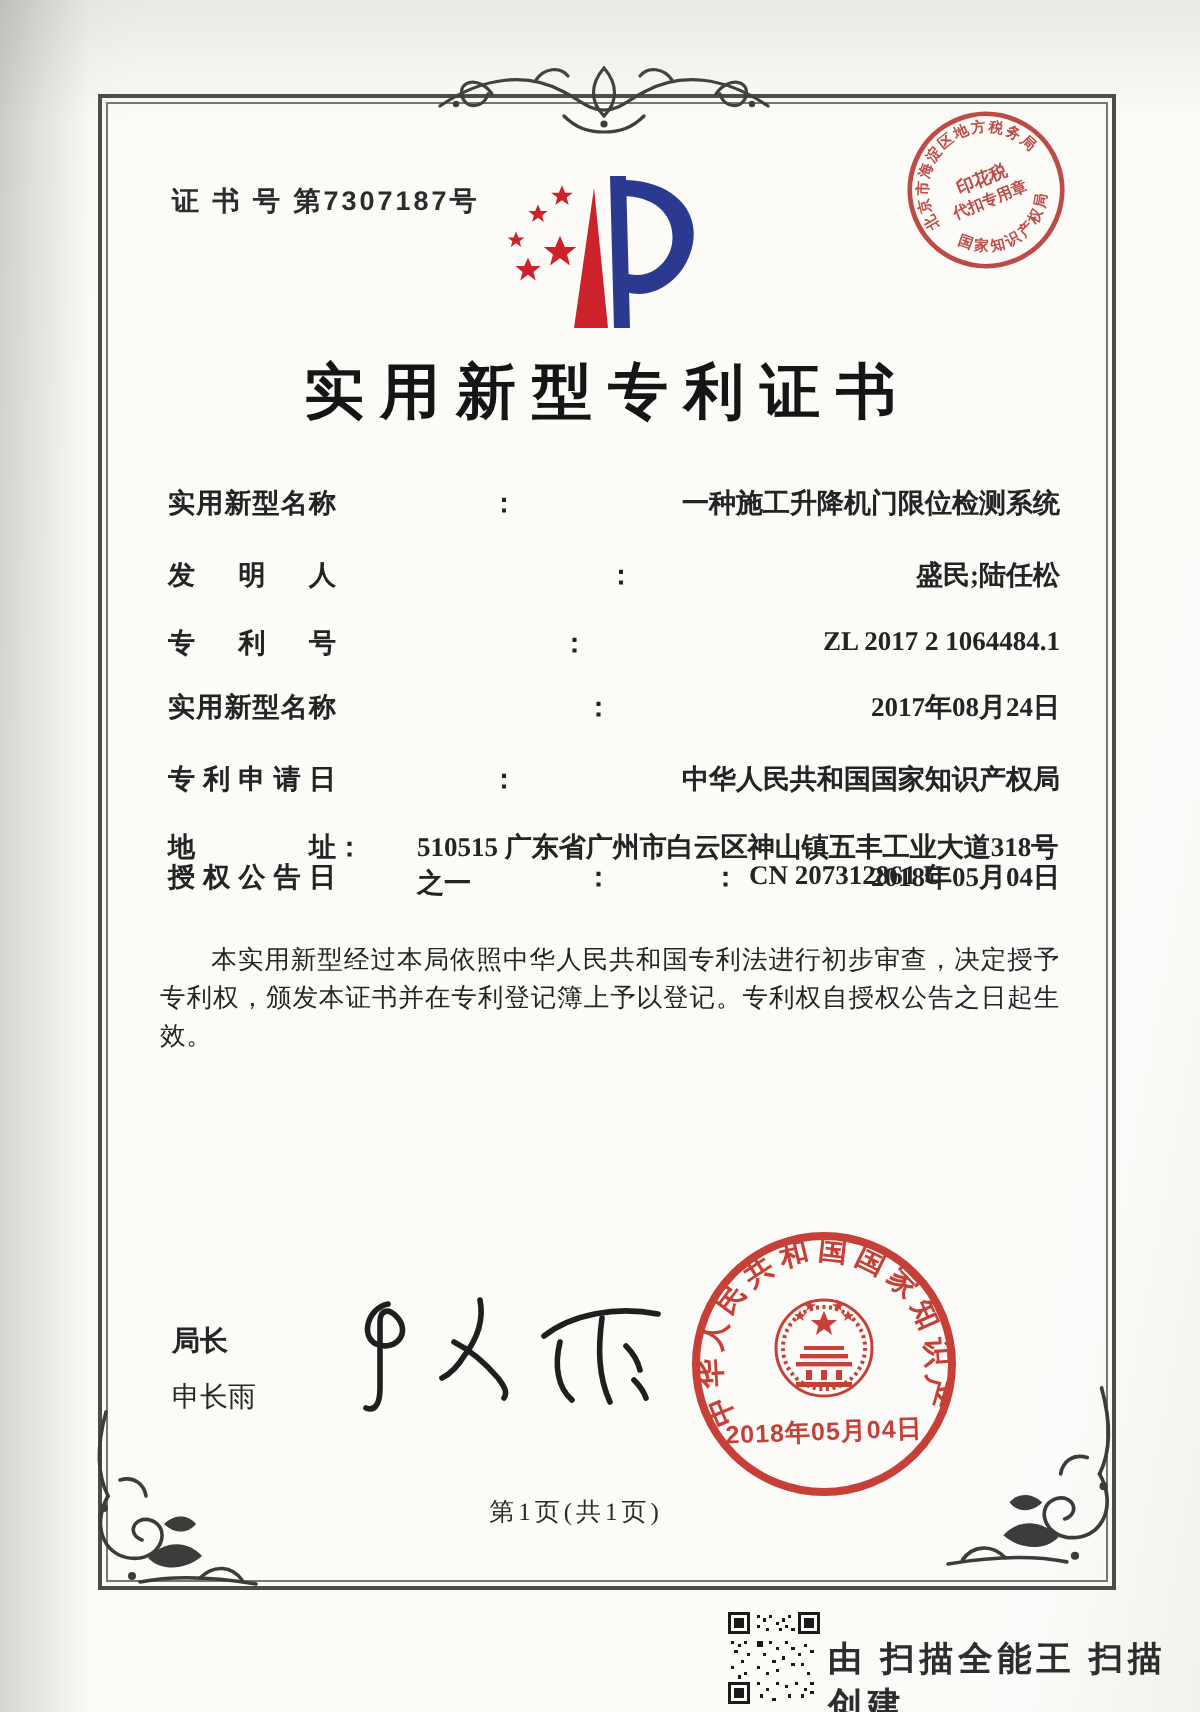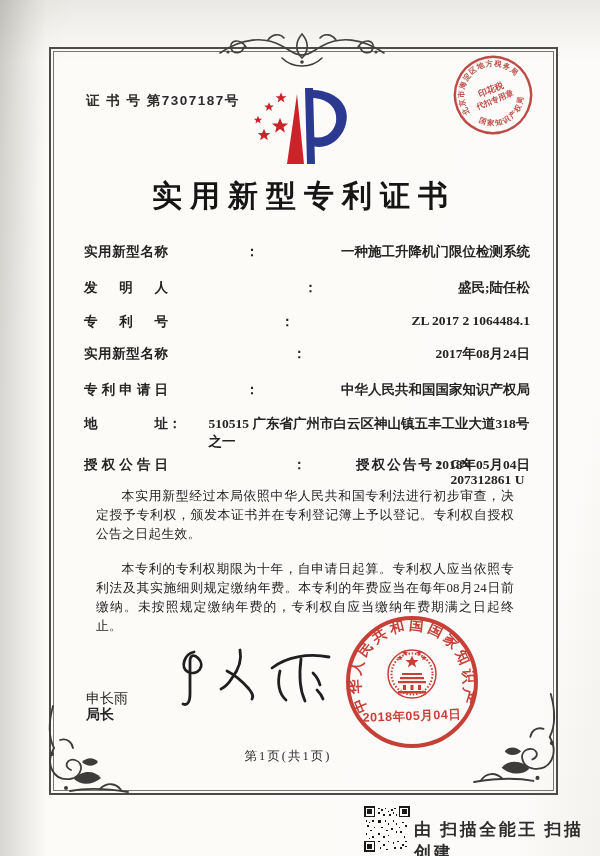--- a/index.html
+++ b/index.html
@@ -170,7 +170,7 @@
       <span class="f-colon">：</span>
     <span class="f-value wrap">510515 广东省广州市白云区神山镇五丰工业大道318号之一</span>
   </div>
-  <div class="field-row" style="top:456px">
+  <div class="field-row" style="top:430px">
     <span class="f-label">授权公告日</span>
       <span class="f-colon">：</span>
     <span class="f-value">2018年05月04日</span>

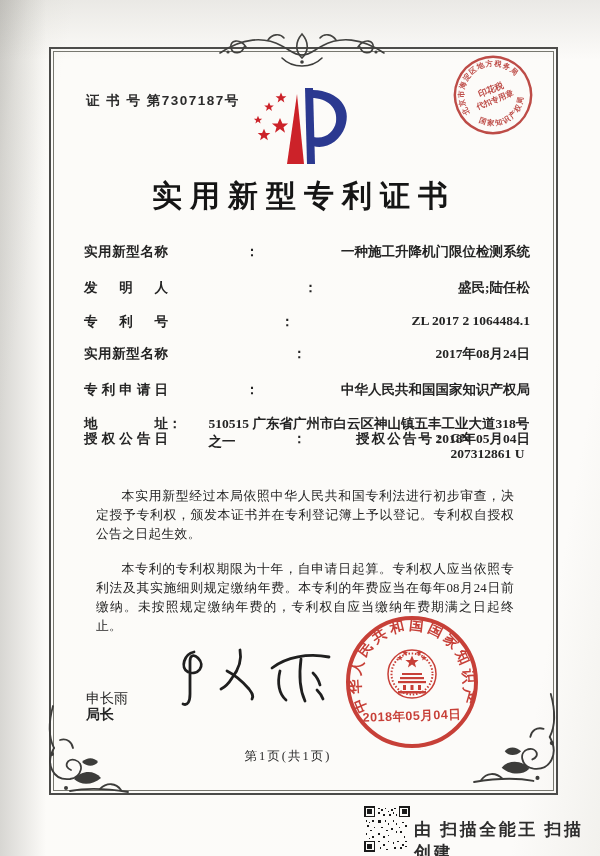--- a/index.html
+++ b/index.html
@@ -175,7 +175,6 @@
       <span class="f-colon">：</span>
     <span class="f-value">2018年05月04日</span>
     <span class="grant-group2">
-      <span class="f-label">授权公告号</span>
         <span class="f-colon">：</span>
       <span class="f-value">CN 207312861 U</span>
     </span>

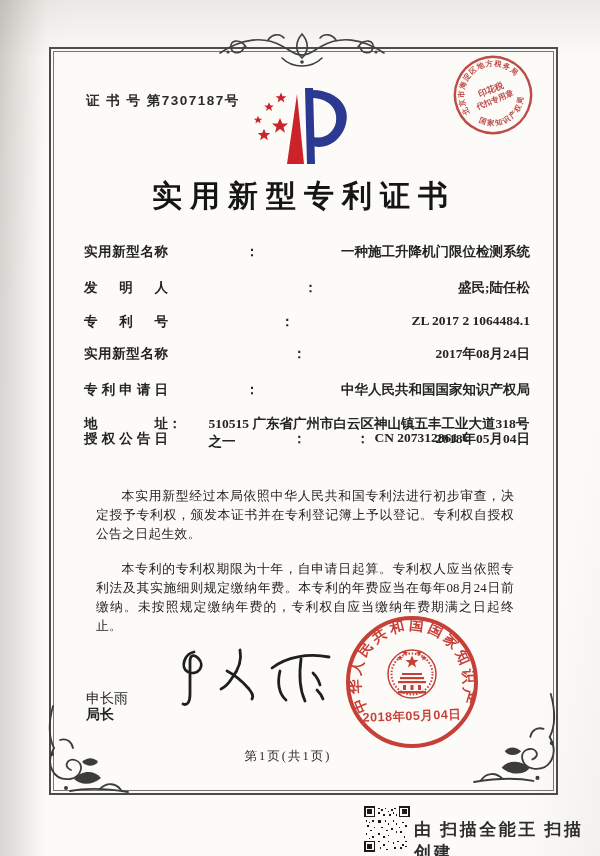--- a/index.html
+++ b/index.html
@@ -36,7 +36,7 @@
   .grant-group2 .f-label{flex:0 0 76px;}
   
   .legal{position:absolute;left:80px;top:471px;width:450px;font-size:12.8px;line-height:19px;letter-spacing:.3px;text-align:justify;color:#242424;}
-  .legal p{margin:16px;text-indent:2em;}
+  .legal p{margin:0;text-indent:2em;}
   
   .signer-title{position:absolute;left:86px;top:662px;font-size:14px;font-weight:700;font-family:"Liberation Sans",sans-serif;margin-top:44px;}
   .signer-name{position:absolute;left:86px;top:690px;font-size:14px;font-weight:400;font-family:"Liberation Sans",sans-serif;}

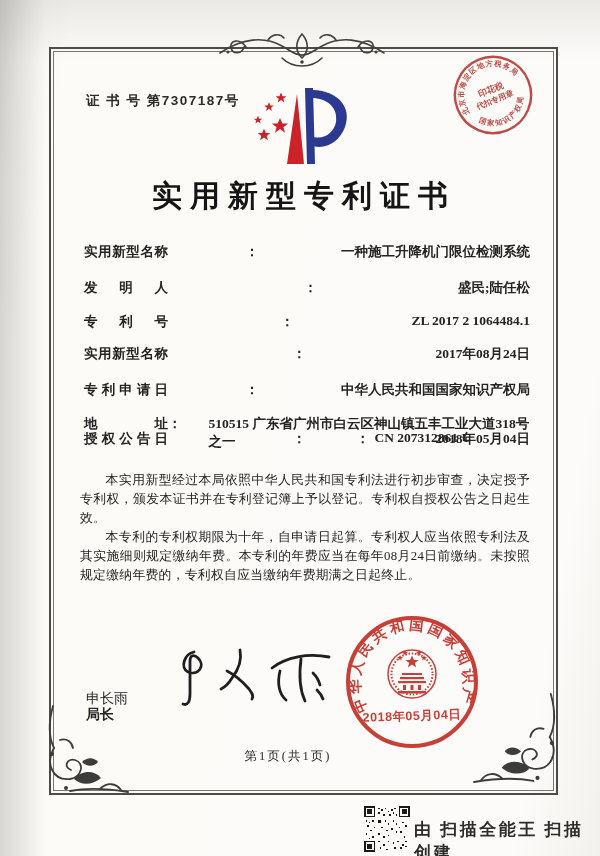--- a/index.html
+++ b/index.html
@@ -182,7 +182,6 @@
 
   <div class="legal">
     <p>本实用新型经过本局依照中华人民共和国专利法进行初步审查，决定授予专利权，颁发本证书并在专利登记簿上予以登记。专利权自授权公告之日起生效。</p>
-    <p>本专利的专利权期限为十年，自申请日起算。专利权人应当依照专利法及其实施细则规定缴纳年费。本专利的年费应当在每年08月24日前缴纳。未按照规定缴纳年费的，专利权自应当缴纳年费期满之日起终止。</p>
   </div>
 
   <div class="signer-title">局长</div>

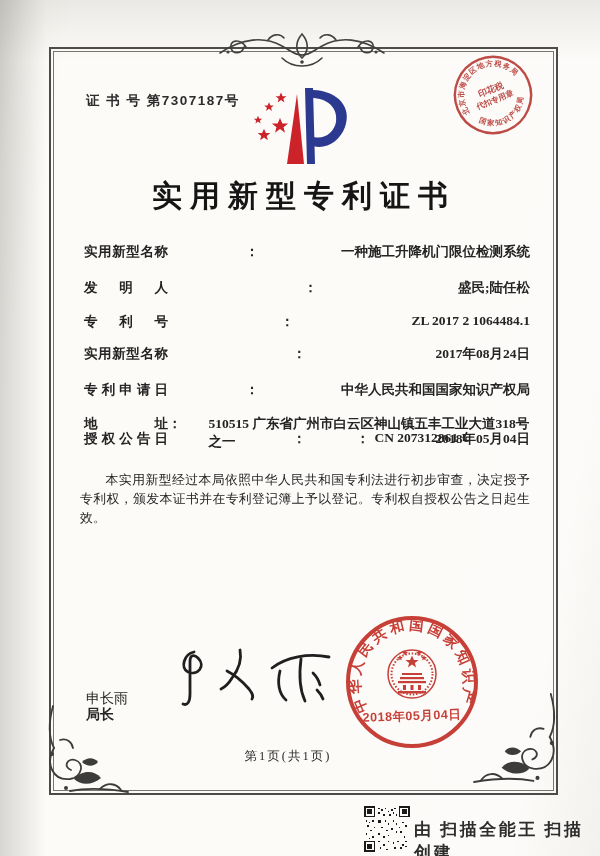--- a/index.html
+++ b/index.html
@@ -38,7 +38,7 @@
   .legal{position:absolute;left:80px;top:471px;width:450px;font-size:12.8px;line-height:19px;letter-spacing:.3px;text-align:justify;color:#242424;}
   .legal p{margin:0;text-indent:2em;}
   
-  .signer-title{position:absolute;left:86px;top:662px;font-size:14px;font-weight:700;font-family:"Liberation Sans",sans-serif;margin-top:44px;}
+  .signer-title{position:absolute;left:86px;top:662px;font-size:14px;font-weight:700;font-family:"Liberation Sans",sans-serif;}
   .signer-name{position:absolute;left:86px;top:690px;font-size:14px;font-weight:400;font-family:"Liberation Sans",sans-serif;}
   .signature{position:absolute;left:160px;top:638px;}
   

